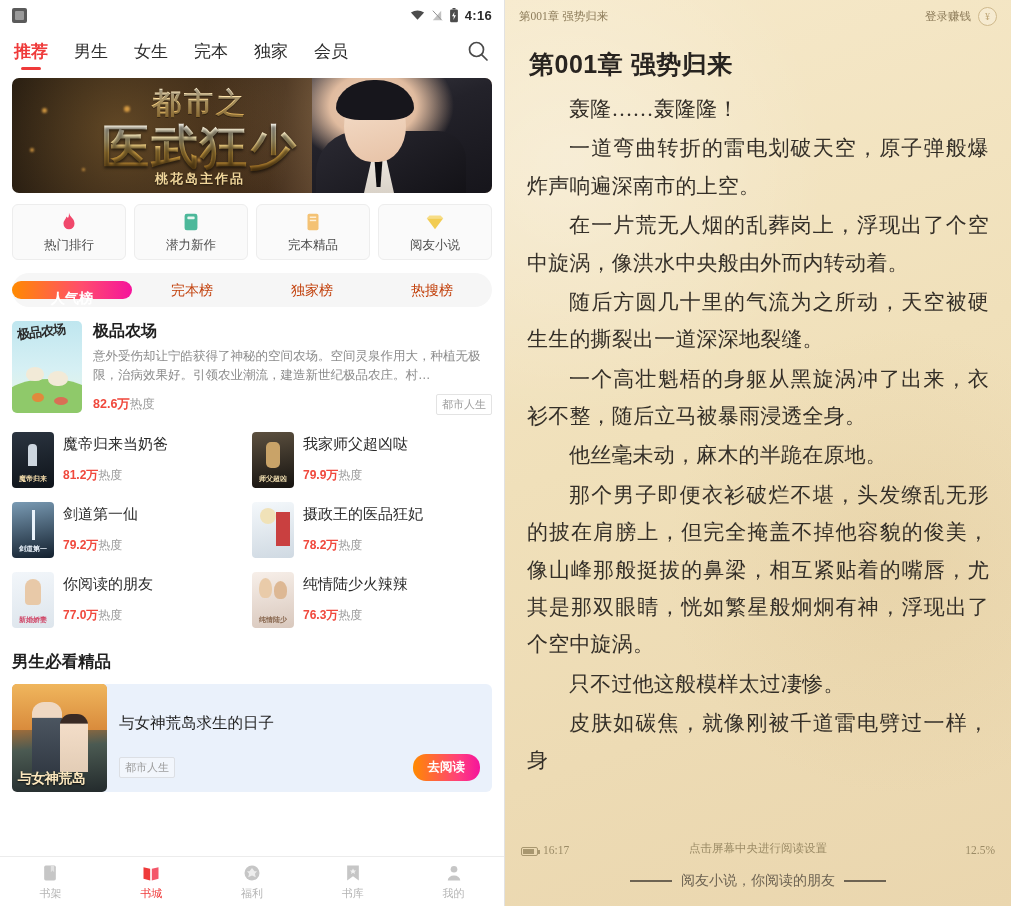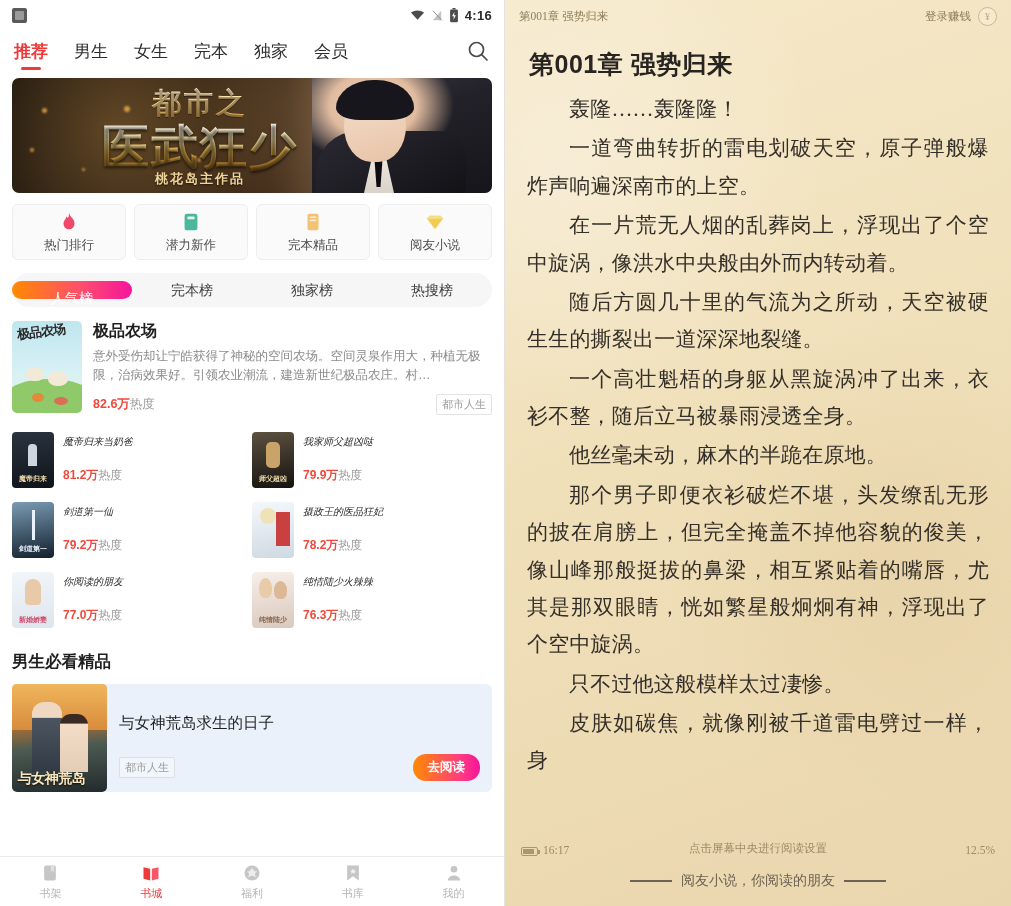--- a/index.html
+++ b/index.html
@@ -128,7 +128,7 @@
     line-height:34px; z-index:1;
   }
   .rank-tab.active{
-    color:#fff; font-weight:400;
+    color:#fff; font-weight:700;
     background:linear-gradient(90deg,#ff8a00 0%,#ff4d6d 58%,#f5149c 100%);
     border-radius:17px; height:18px;
   }

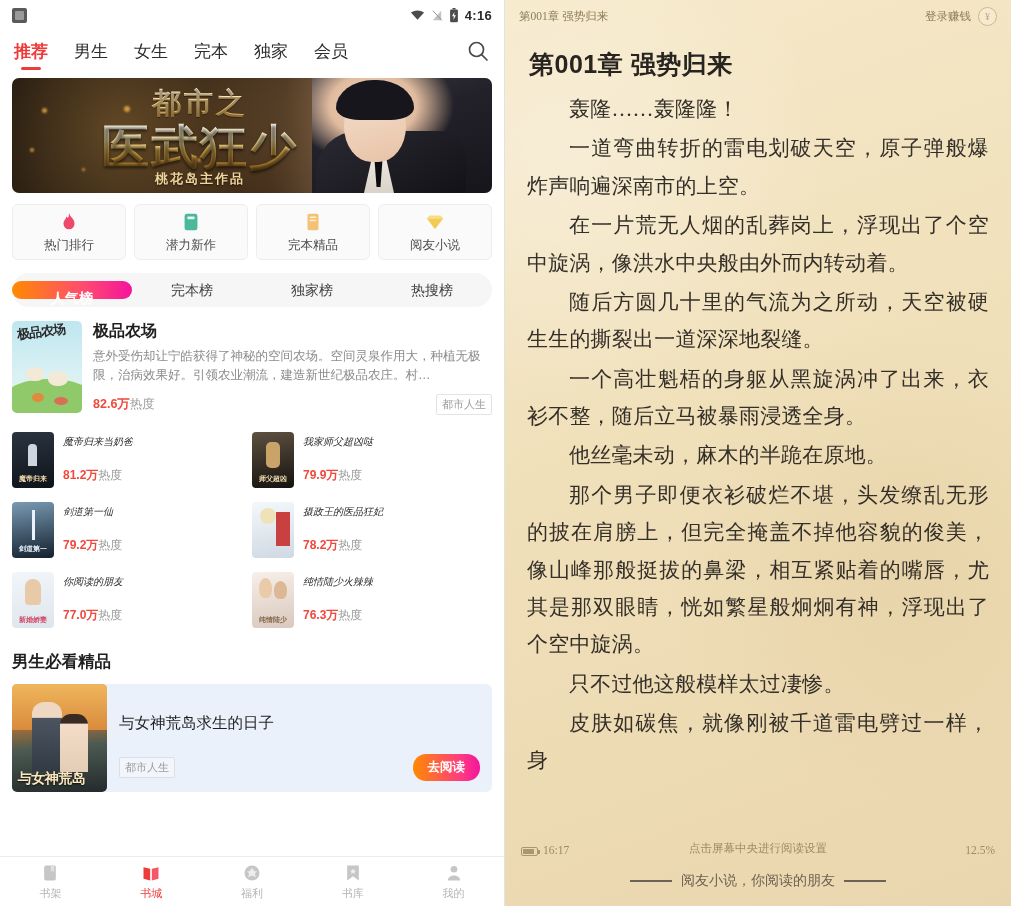--- a/index.html
+++ b/index.html
@@ -124,7 +124,7 @@
     display:flex; align-items:center; position:relative;
   }
   .rank-tab{
-    flex:1; text-align:center; font-size:14px; color:#404040; cursor:pointer;
+    flex:1; text-align:center; font-size:14px; color:#c2410c; cursor:pointer;
     line-height:34px; z-index:1;
   }
   .rank-tab.active{

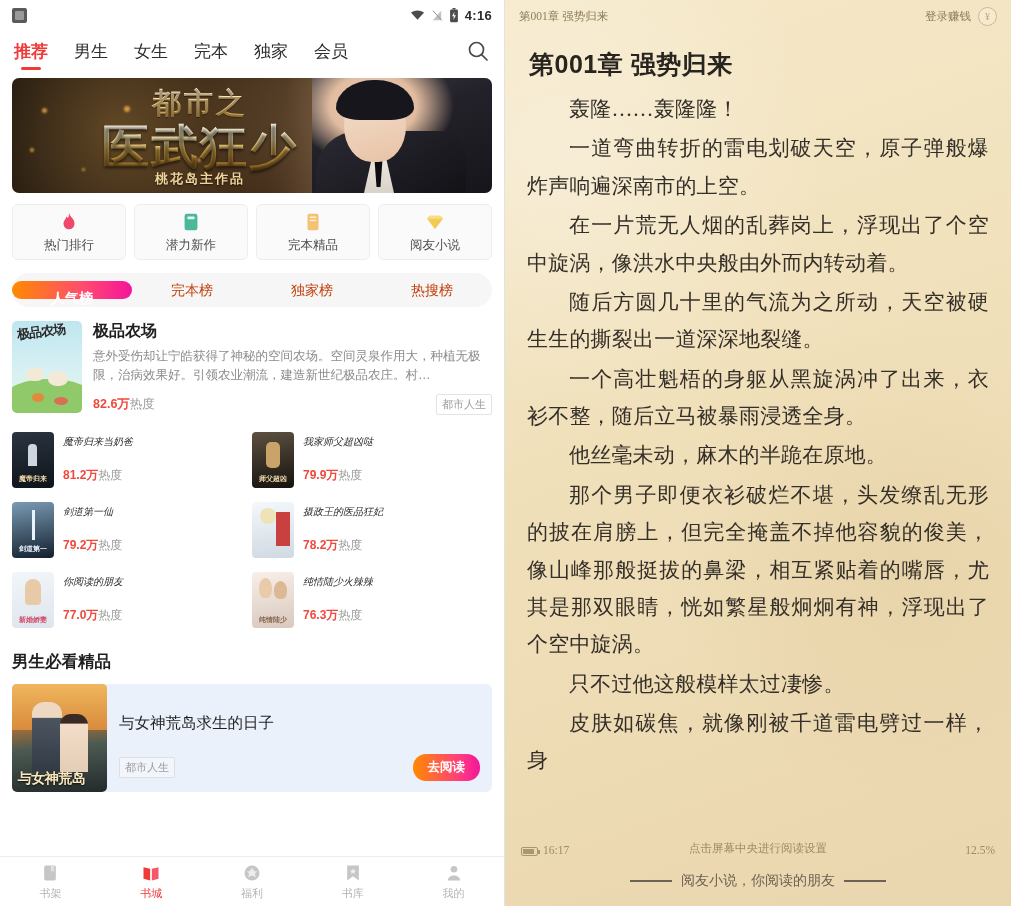--- a/index.html
+++ b/index.html
@@ -170,7 +170,7 @@
     position:relative;
   }
   .gi-right{ flex:1; min-width:0; display:flex; flex-direction:column; justify-content:space-between; padding:3px 0 4px; }
-  .gi-name{ font-size:10px; color:#2b2b2b; white-space:nowrap; overflow:hidden; text-overflow:ellipsis;font-style:italic; }
+  .gi-name{ font-size:15px; color:#2b2b2b; white-space:nowrap; overflow:hidden; text-overflow:ellipsis; }
   .gi-heat{ font-size:12px; color:#f0483c; font-weight:700; }
   .gi-heat span{ color:#9a9a9a; font-weight:400; }
 

